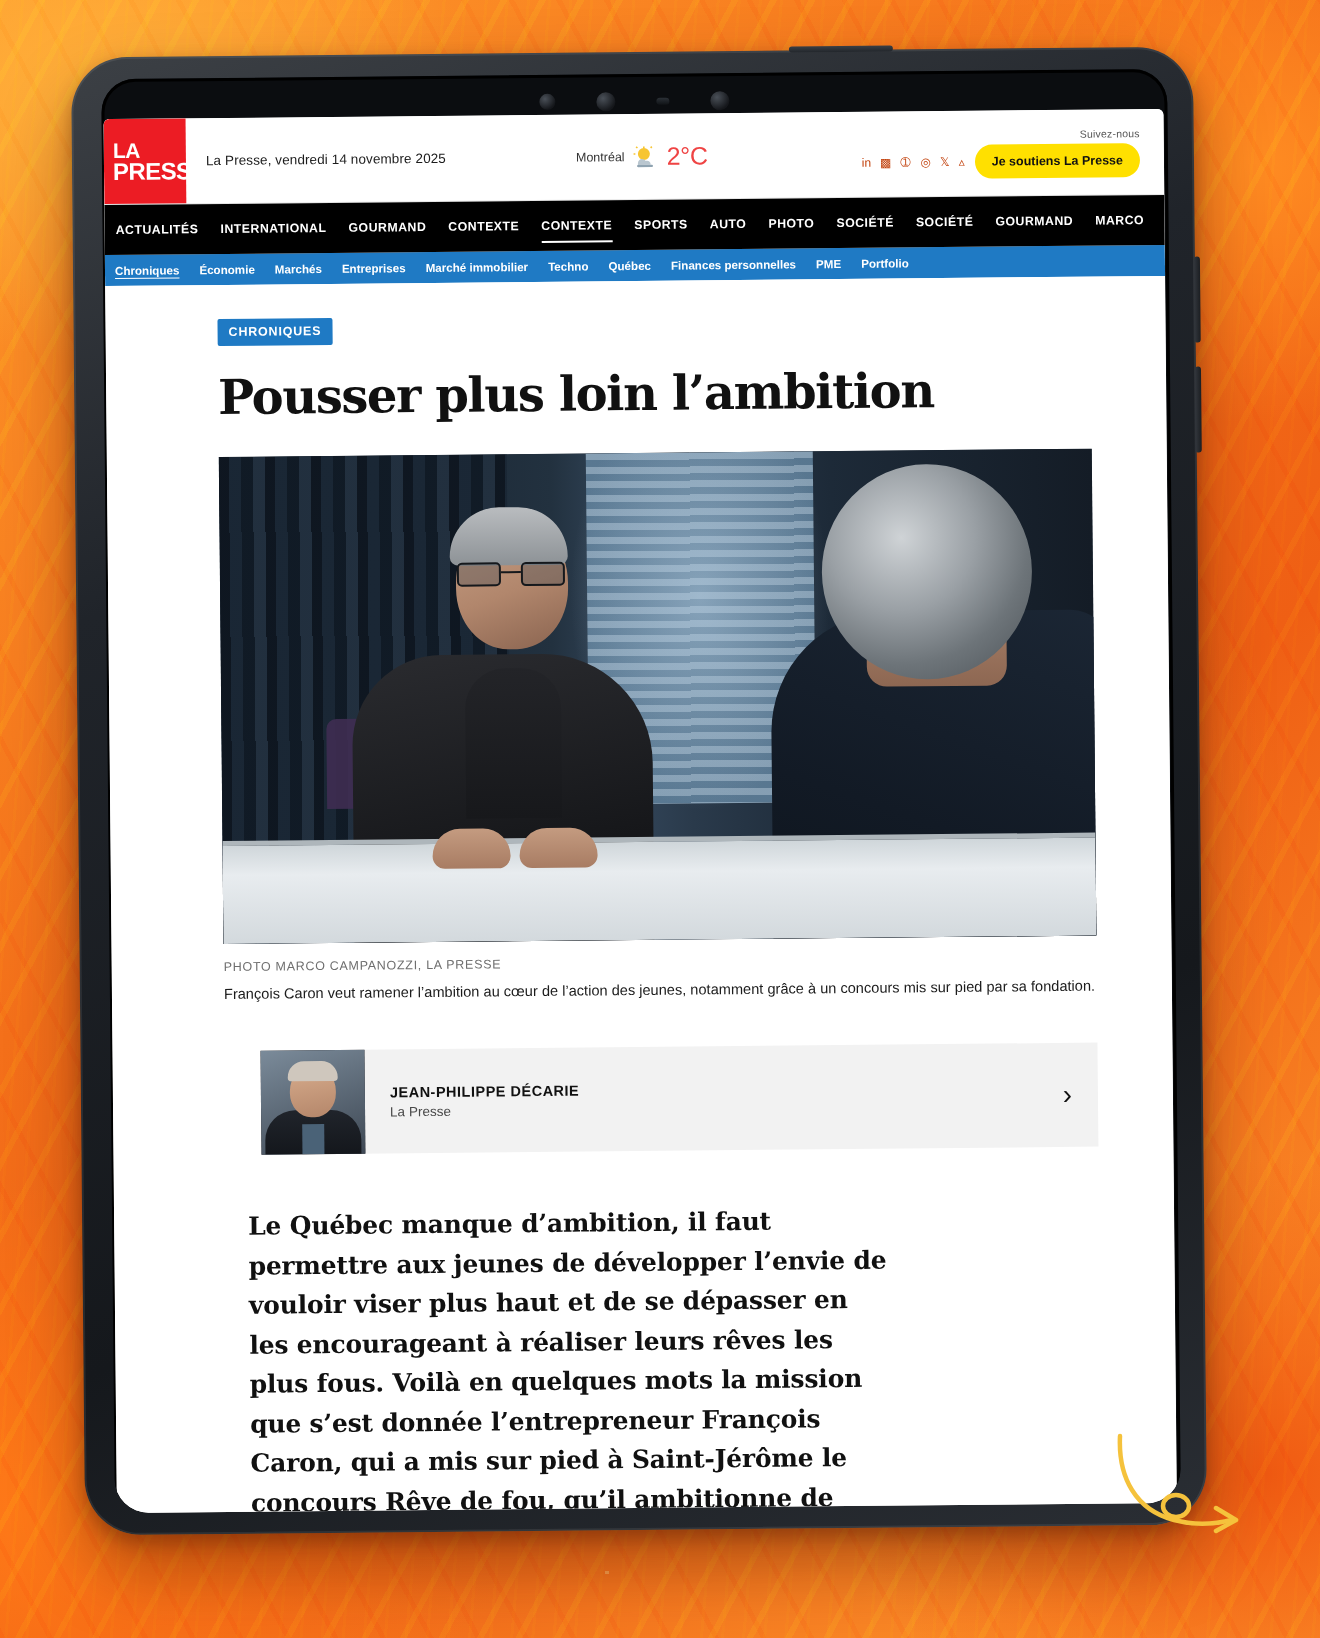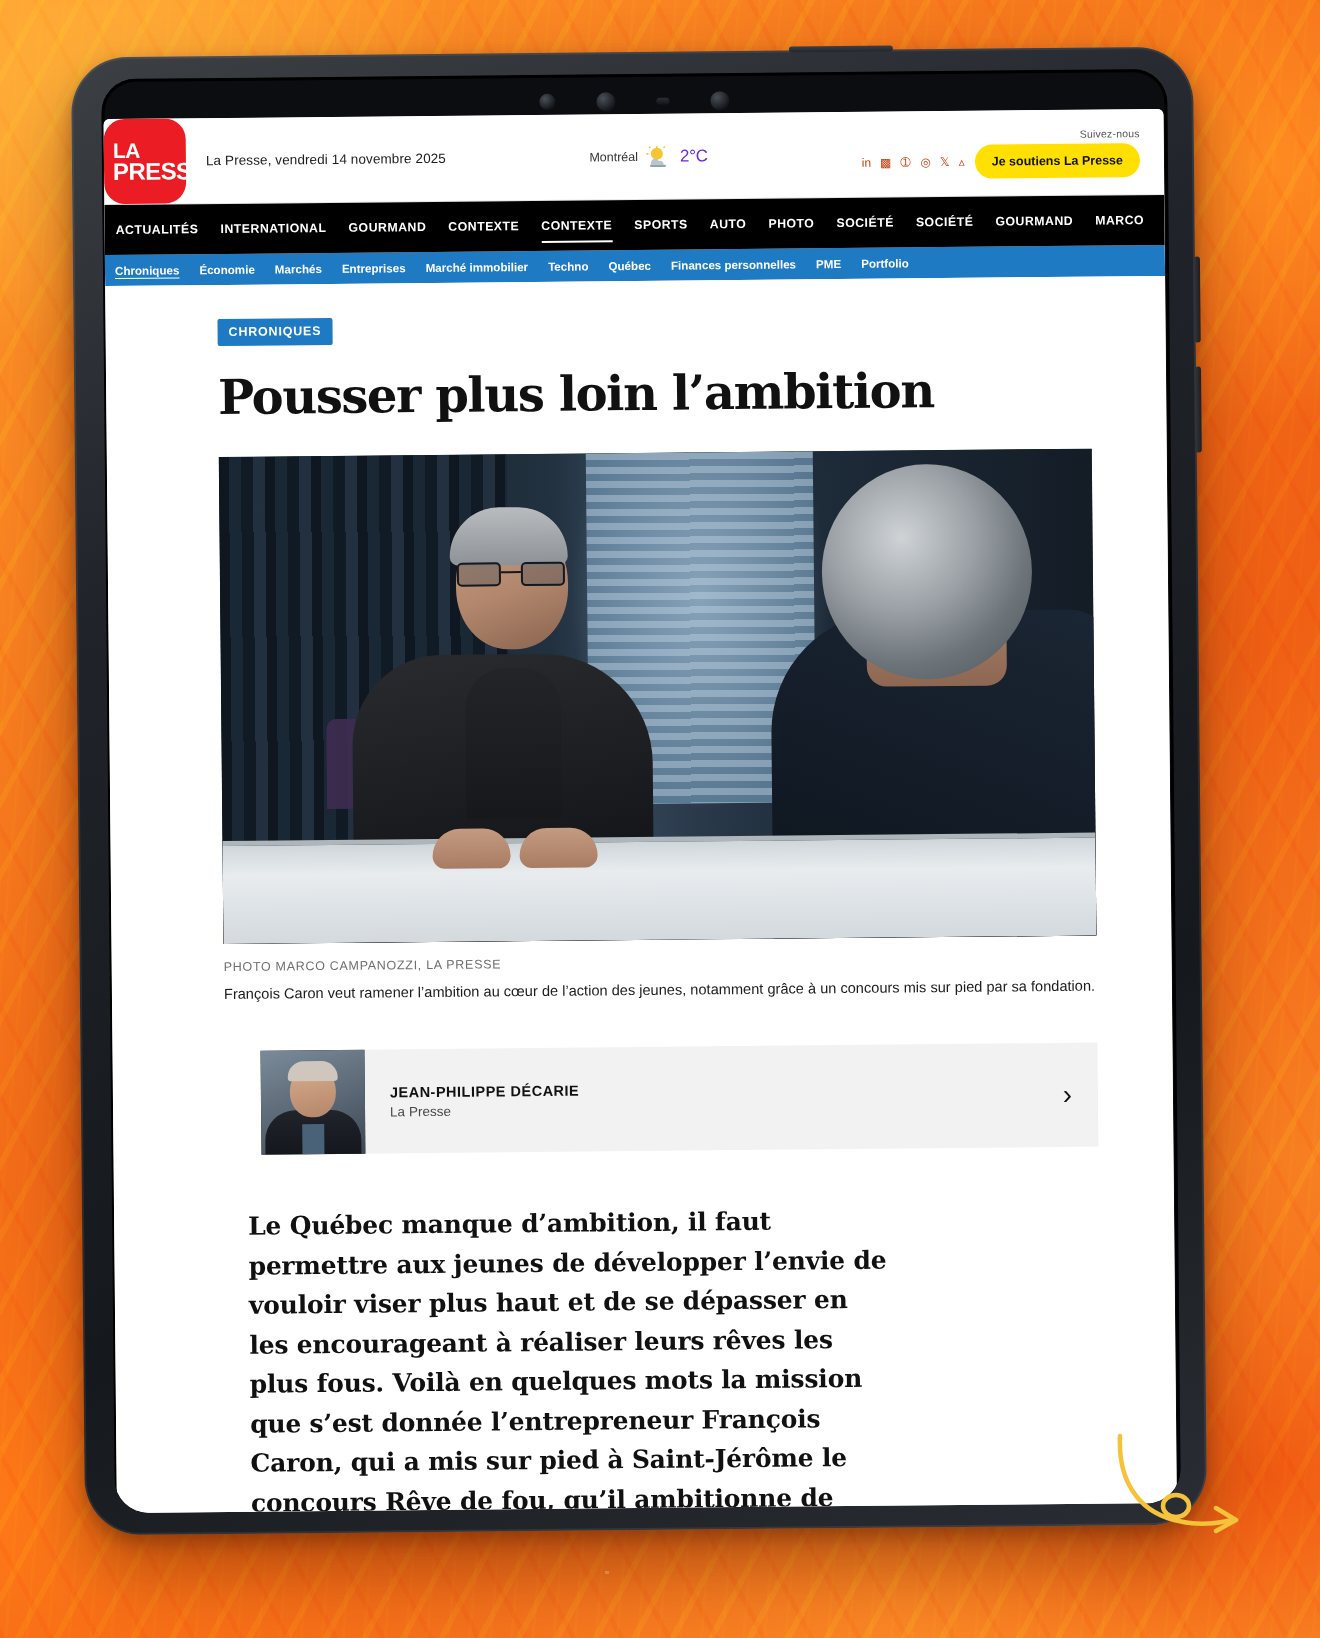--- a/index.html
+++ b/index.html
@@ -129,7 +129,6 @@
     justify-content: center;
     padding-left: 9px;
     flex: none;
-    border-radius: 21px;
   }
   .logo-la { font-weight: 700; font-size: 21px; line-height: 19px; letter-spacing: -0.5px; }
   .logo-presse { font-weight: 700; font-size: 24px; line-height: 23px; letter-spacing: -0.6px; }

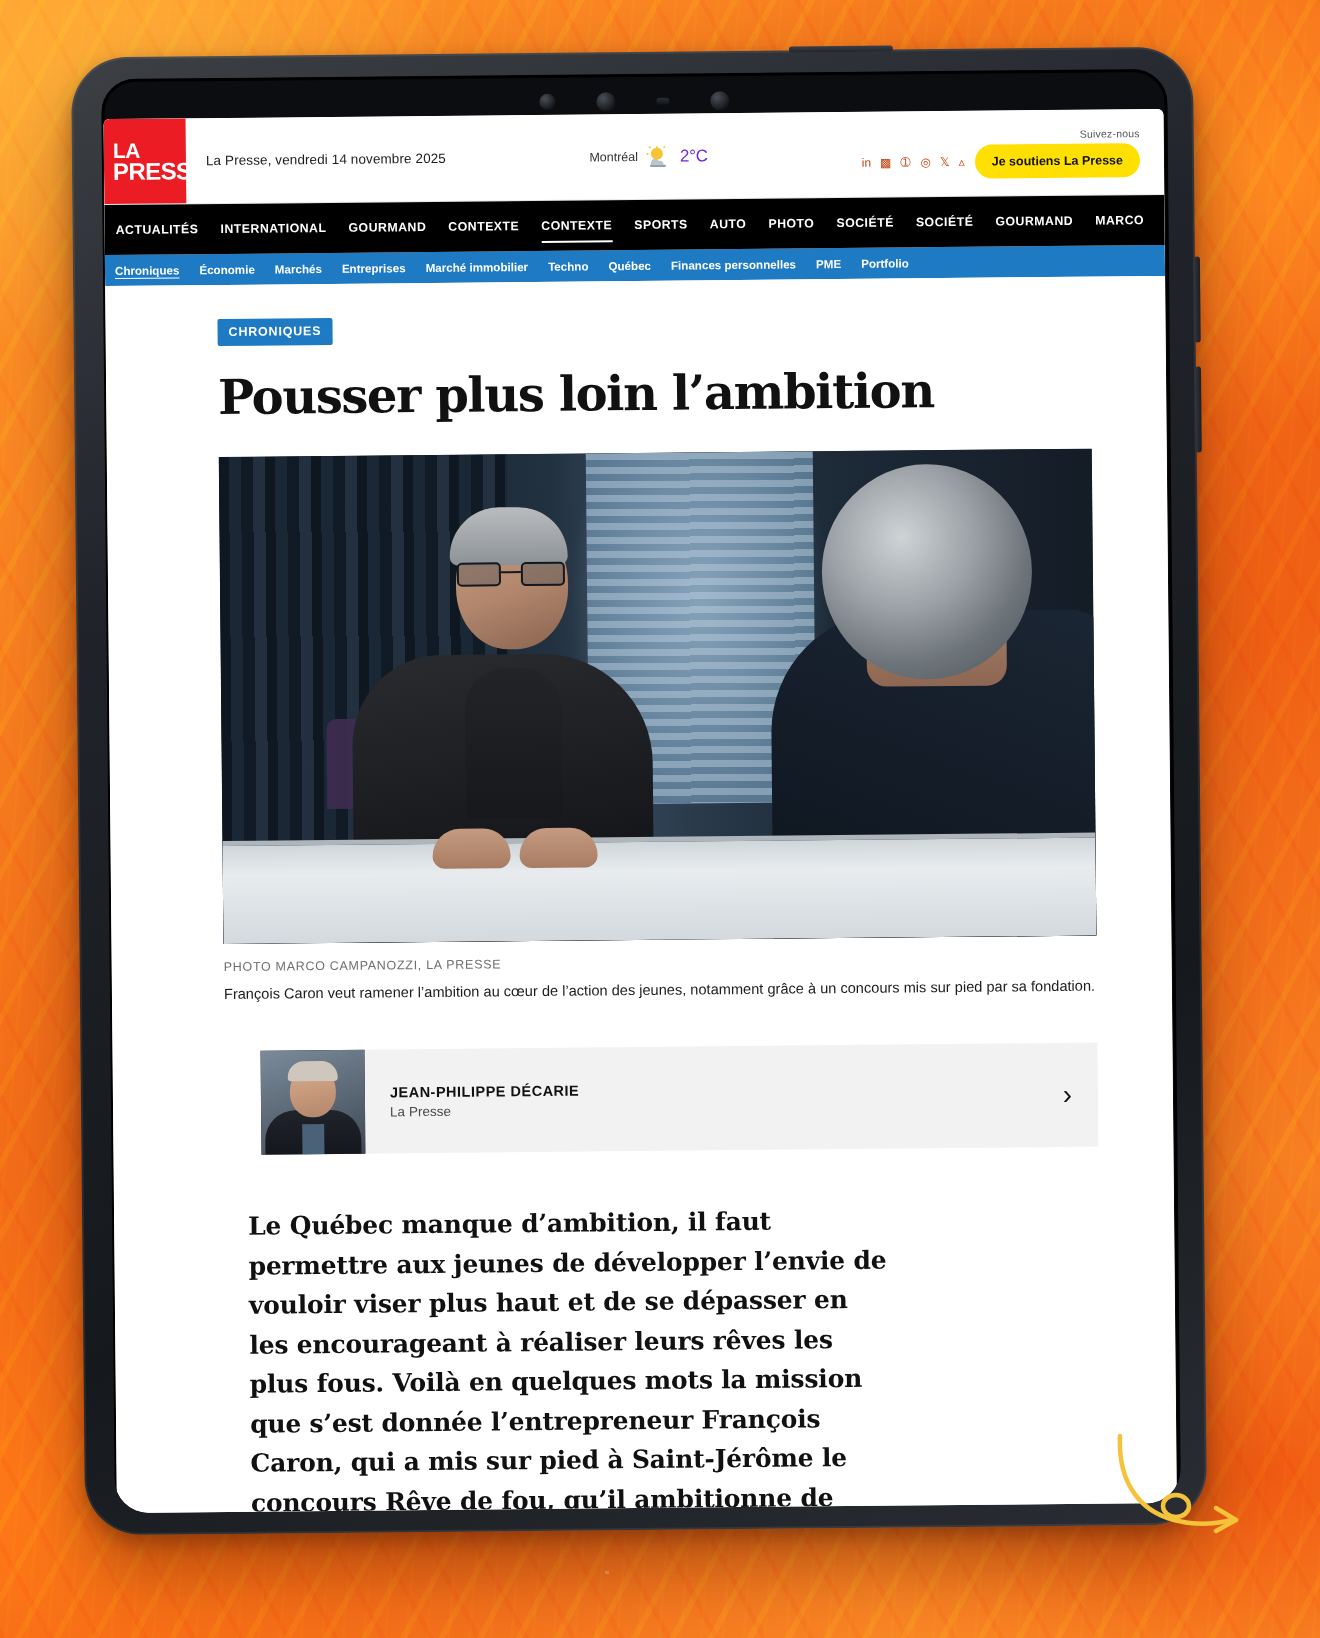--- a/index.html
+++ b/index.html
@@ -150,7 +150,7 @@
   }
   .mh-city { font-size: 12.5px; color: #333; }
   .sun-icon { width: 26px; height: 22px; position: relative; }
-  .mh-temp { font-size: 17px; color: #6d28d9; letter-spacing: -0.3px; }
+  .mh-temp { font-size: 25px; color: #ef4444; letter-spacing: -0.3px; }
 
   .mh-right {
     display: flex;

